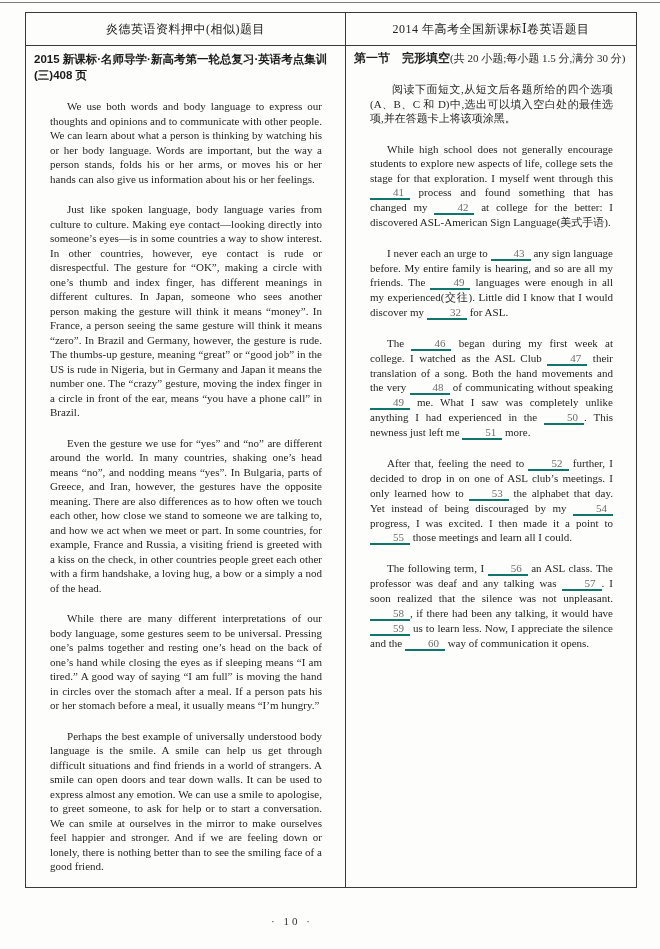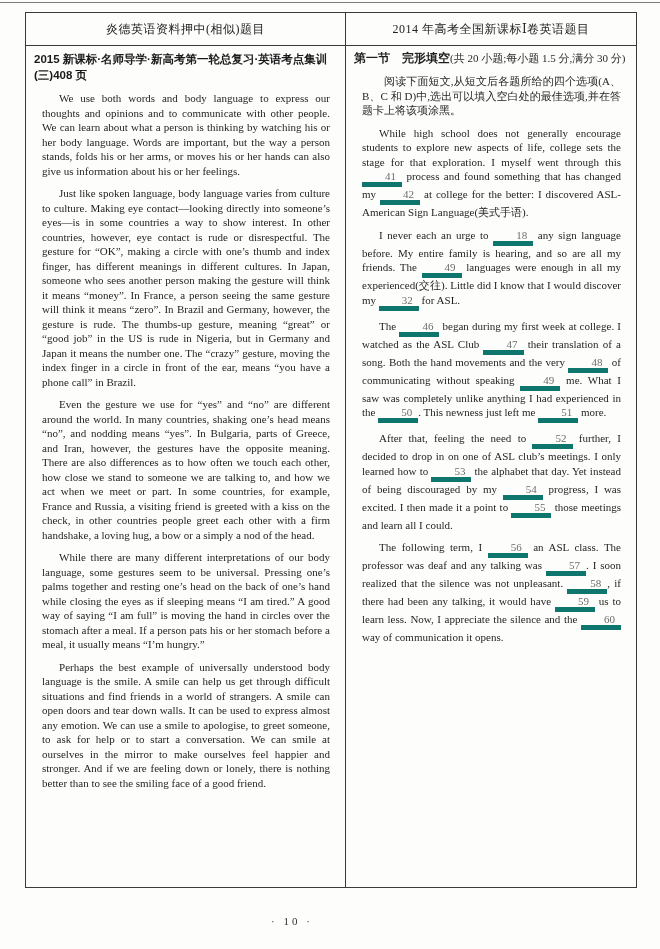--- a/index.html
+++ b/index.html
@@ -49,7 +49,7 @@
     font-family:"Liberation Sans","DejaVu Sans",sans-serif;
   }
   .section-note { font-size:11px; color:#2a2a2a; }
-  p.para { margin:8px; text-indent:1.55em; text-align:justify; }
+  p.para { margin:16px; text-indent:1.55em; text-align:justify; }
   p.para.cn { text-indent:2em; }
   .u { text-underline-offset:2px; }
   .blank {

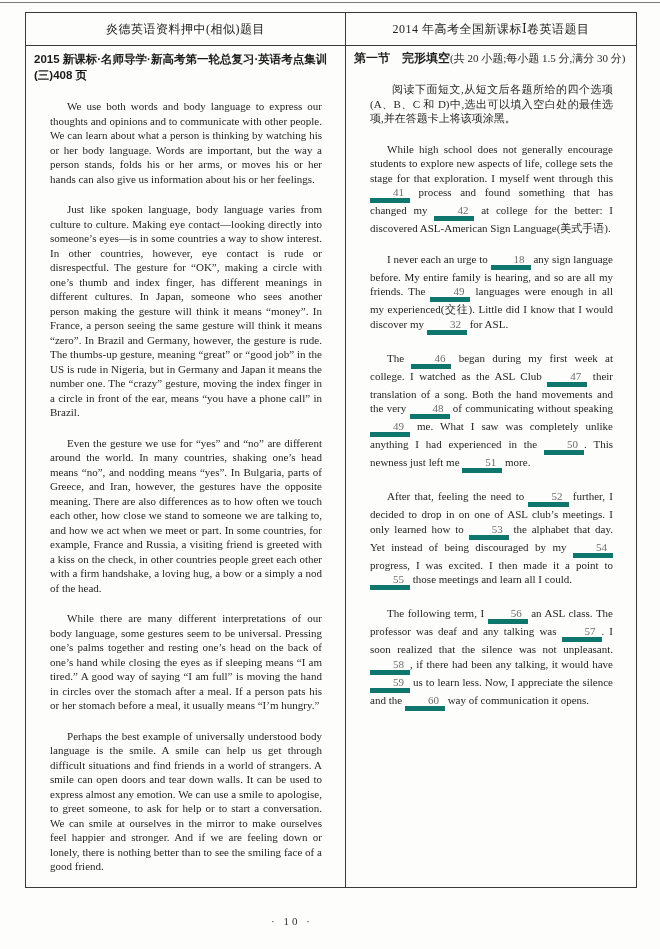--- a/index.html
+++ b/index.html
@@ -55,7 +55,7 @@
   .blank {
     display:inline-block; min-width:26px; padding:0 6px;
     text-align:center; color:#6d6d6d;
-    border-bottom:5px solid #0f766e;
+    border-bottom:2px solid #0f766e;
     line-height:12px;
   }
   .page-footer {

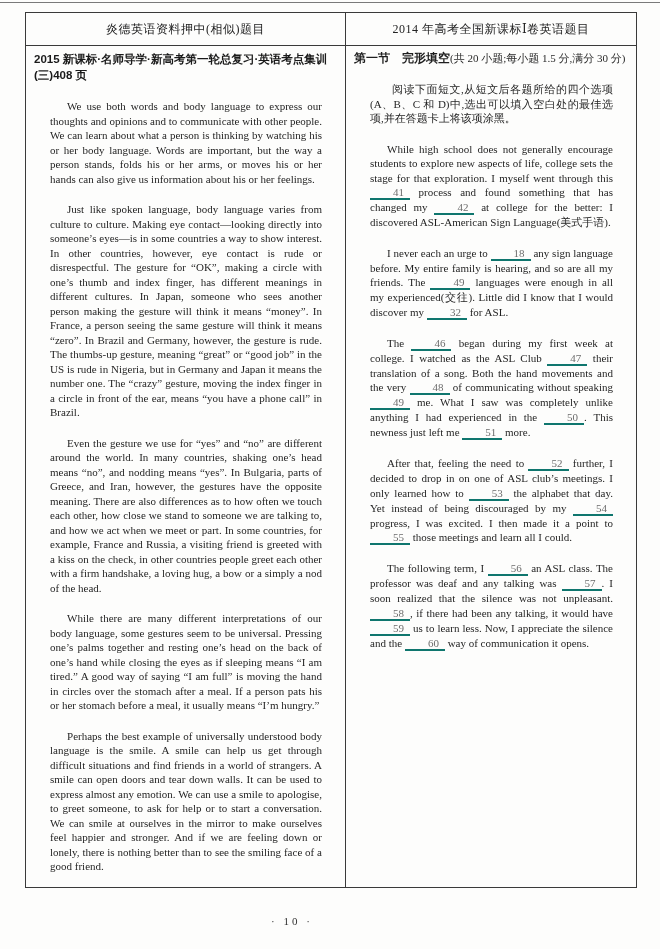--- a/index.html
+++ b/index.html
@@ -91,7 +91,7 @@
       <div>
           <p class="para cn"><span>阅读下面短文,从短文后各题所给的四个选项(A、B、C 和 D)中,选出可以填入空白处的最佳选项,并在答题卡上将该项涂黑。</span></p>
           <p class="para"><span>While high school does not generally encourage students to explore new aspects of life, college sets the stage for that exploration. I myself went through this </span><span class="blank">41</span><span> process and found something that has changed my </span><span class="blank">42</span><span> at college for the better: I discovered ASL-American Sign Language(美式手语).</span></p>
-          <p class="para"><span>I never each an urge to </span><span class="blank">18</span><span> any sign language before. My entire family is hearing, and so are all my friends. The </span><span class="blank">49</span><span> languages were enough in all my experienced(交往). Little did I know that I would discover my </span><span class="blank">32</span><span> for ASL.</span></p>
+          <p class="para"><span>I never each an urge to </span><span class="blank">43</span><span> any sign language before. My entire family is hearing, and so are all my friends. The </span><span class="blank">49</span><span> languages were enough in all my experienced(交往). Little did I know that I would discover my </span><span class="blank">32</span><span> for ASL.</span></p>
           <p class="para"><span>The </span><span class="blank">46</span><span> began during my first week at college. I watched as the ASL Club </span><span class="blank">47</span><span> their translation of a song. Both the hand movements and the very </span><span class="blank">48</span><span> of communicating without speaking </span><span class="blank">49</span><span> me. What I saw was completely unlike anything I had experienced in the </span><span class="blank">50</span><span>. This newness just left me </span><span class="blank">51</span><span> more.</span></p>
           <p class="para"><span>After that, feeling the need to </span><span class="blank">52</span><span> further, I decided to drop in on one of ASL club’s meetings. I only learned how to </span><span class="blank">53</span><span> the alphabet that day. Yet instead of being discouraged by my </span><span class="blank">54</span><span> progress, I was excited. I then made it a point to </span><span class="blank">55</span><span> those meetings and learn all I could.</span></p>
           <p class="para"><span>The following term, I </span><span class="blank">56</span><span> an ASL class. The professor was deaf and any talking was </span><span class="blank">57</span><span>. I soon realized that the silence was not unpleasant. </span><span class="blank">58</span><span>, if there had been any talking, it would have </span><span class="blank">59</span><span> us to learn less. Now, I appreciate the silence and the </span><span class="blank">60</span><span> way of communication it opens.</span></p>

